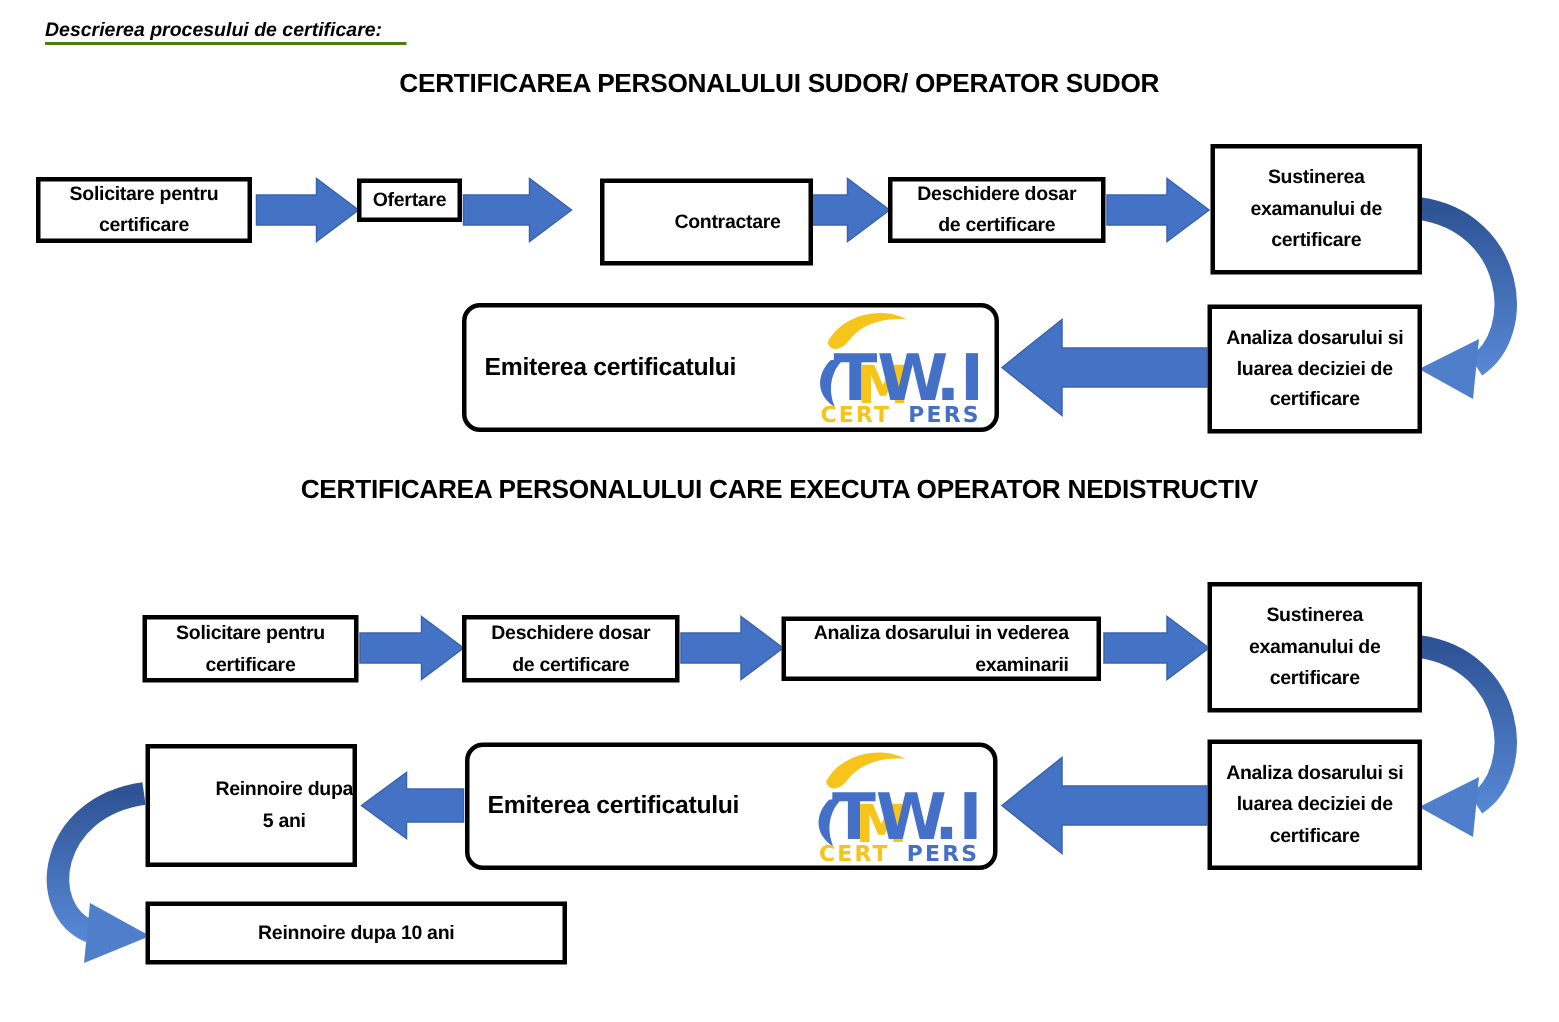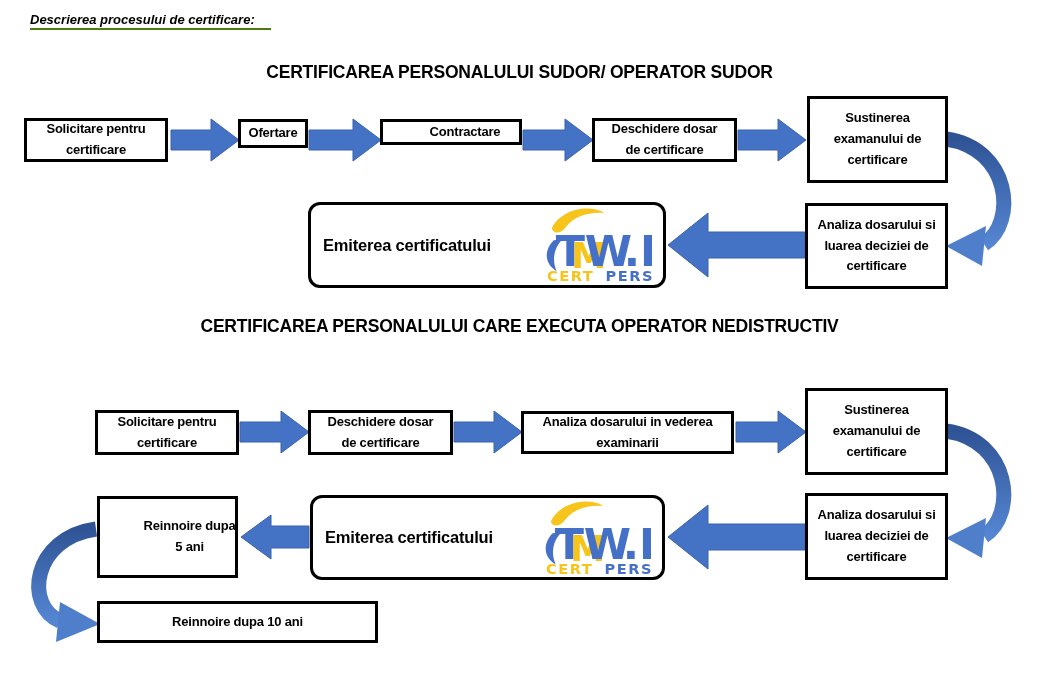--- a/index.html
+++ b/index.html
@@ -16,7 +16,7 @@
     position:absolute;left:0;width:100%;text-align:center;z-index:3;
     font-size:17.5px;font-weight:bold;letter-spacing:-0.2px;
   }
-  .t1{top:62px;}
+  .t1{top:45px;}
   .t2{top:316px;}
   .arrows{position:absolute;left:0;top:0;z-index:1;}
   .box{

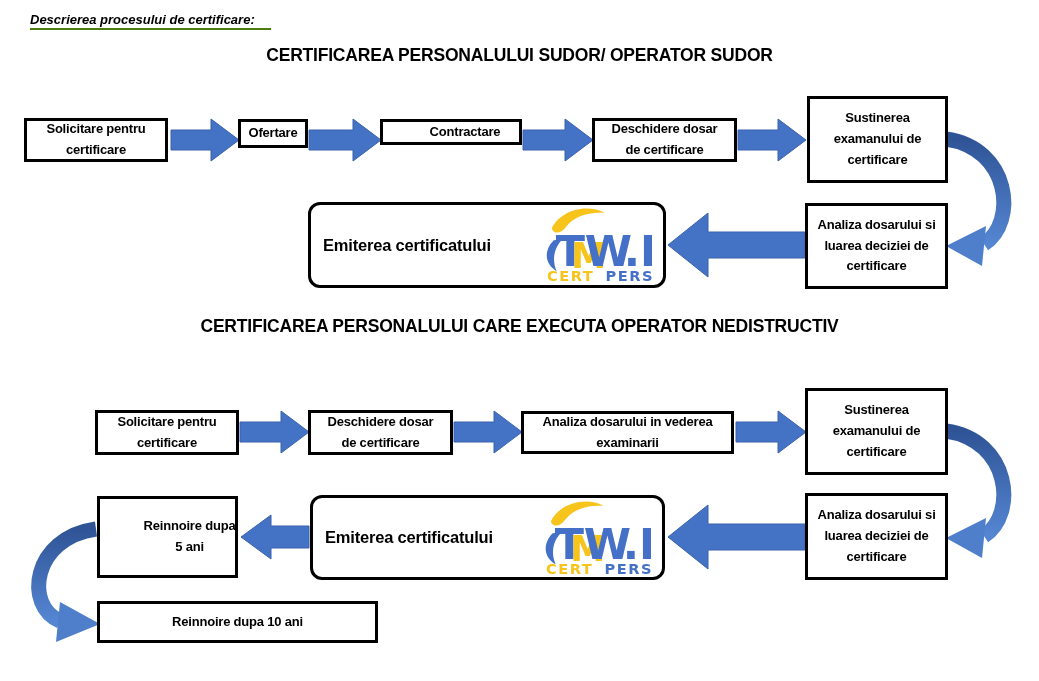--- a/index.html
+++ b/index.html
@@ -27,7 +27,7 @@
   }
   .f1-s1{left:24px;top:118px;width:144px;height:44px;}
   .f1-s2{left:238px;top:119px;width:70px;height:29px;}
-  .f1-s3{left:380px;top:119px;width:142px;height:26px;padding-left:28px;}
+  .f1-s3{left:400px;top:119px;width:142px;height:58px;padding-left:28px;}
   .f1-s4{left:592px;top:118px;width:145px;height:44px;}
   .f1-s5{left:807px;top:96px;width:141px;height:87px;}
   .f1-emit{left:308px;top:202px;width:358px;height:86px;}

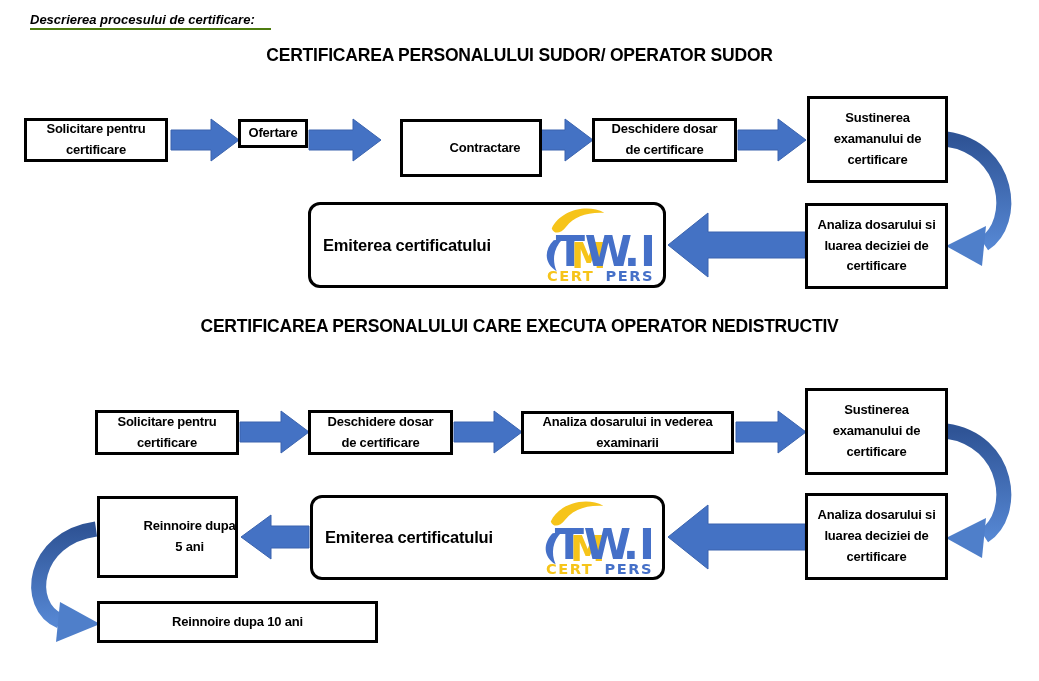--- a/index.html
+++ b/index.html
@@ -34,7 +34,7 @@
   .f1-an{left:805px;top:203px;width:143px;height:86px;}
   .f2-s1{left:95px;top:410px;width:144px;height:45px;}
   .f2-s2{left:308px;top:410px;width:145px;height:45px;}
-  .f2-s3{left:521px;top:411px;width:213px;height:43px;}
+  .f2-s3{left:521px;top:411px;width:213px;height:43px;text-align:right;}
   .f2-s4{left:805px;top:388px;width:143px;height:87px;}
   .f2-r5{left:97px;top:496px;width:141px;height:82px;padding-left:44px;}
   .f2-emit{left:310px;top:495px;width:355px;height:85px;}

